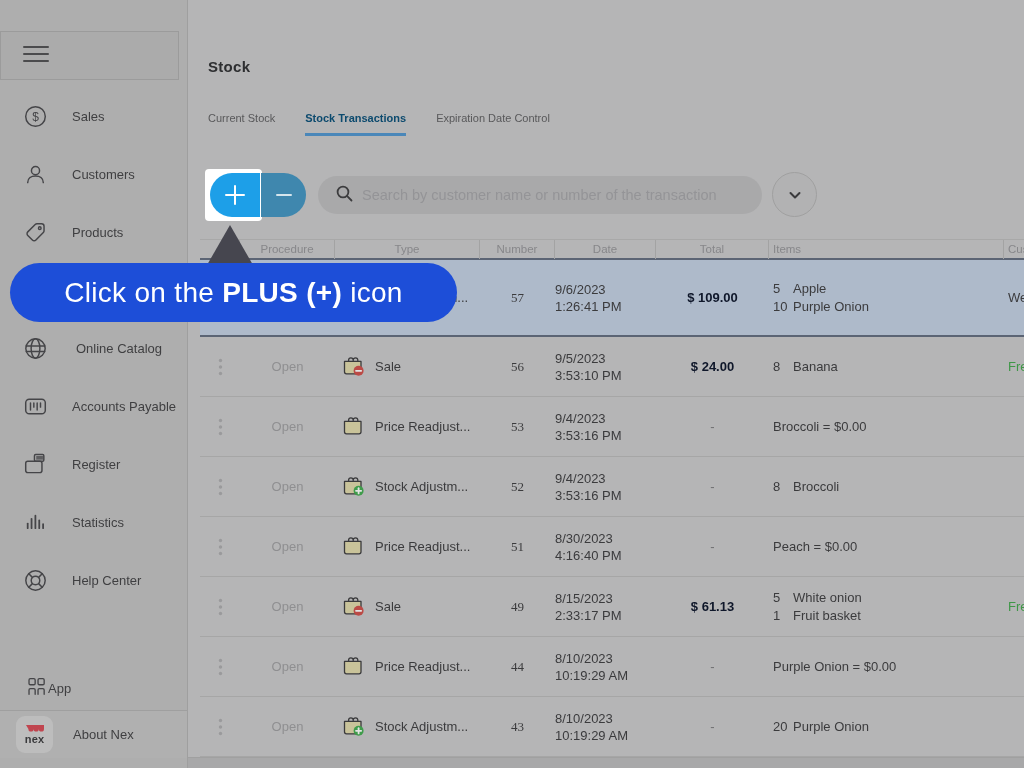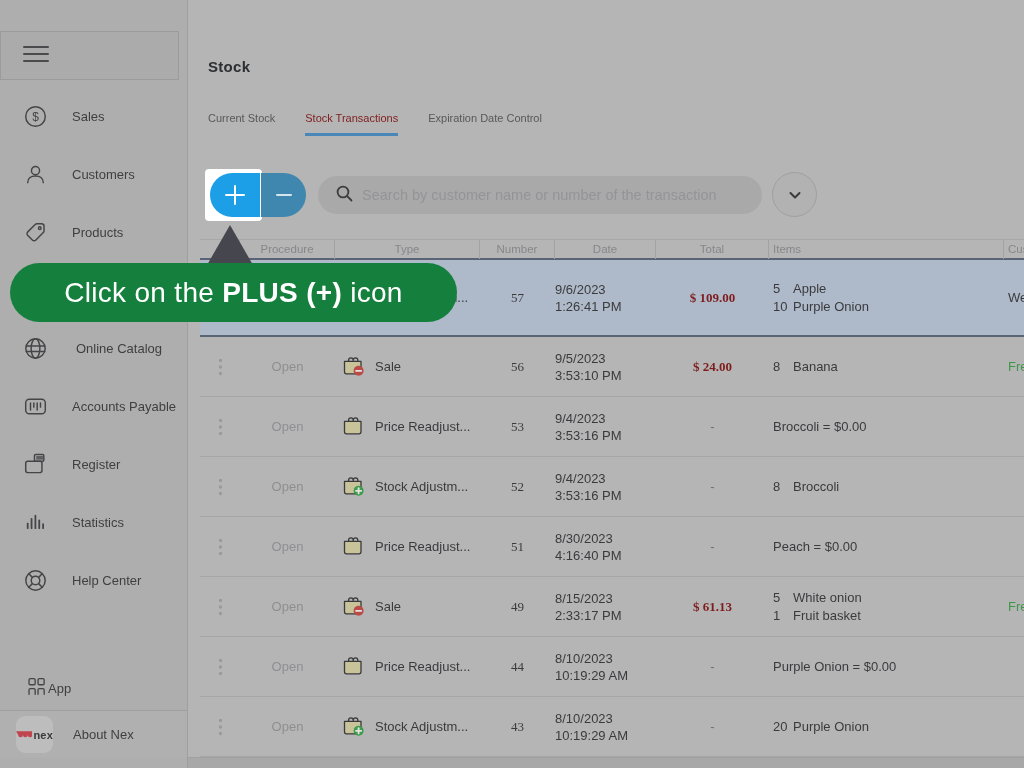--- a/index.html
+++ b/index.html
@@ -32,7 +32,7 @@
   .page-title{ position:absolute; left:20px; top:38px; font-size:15px; font-weight:bold; color:#2e2f31; letter-spacing:0.3px;margin-top:20px;}
   .tabs{ position:absolute; left:20px; top:112px; display:flex; gap:30px; }
   .tab{ font-size:11px; color:#58585a; padding-bottom:9px; cursor:pointer; border-bottom:3px solid transparent;}
-  .tab.active{ color:#7f1d1d; font-weight:normal; border-bottom-color:#4a87b9; }
+  .tab.active{ color:#0c4a6e; font-weight:bold; border-bottom-color:#4a87b9; }
   
   .hl-box{ position:absolute; left:17px; top:169px; width:57px; height:52px; background:#ffffff; border-radius:4px; }
   .pill{ position:absolute; left:22px; top:173px; height:44px; display:flex; }

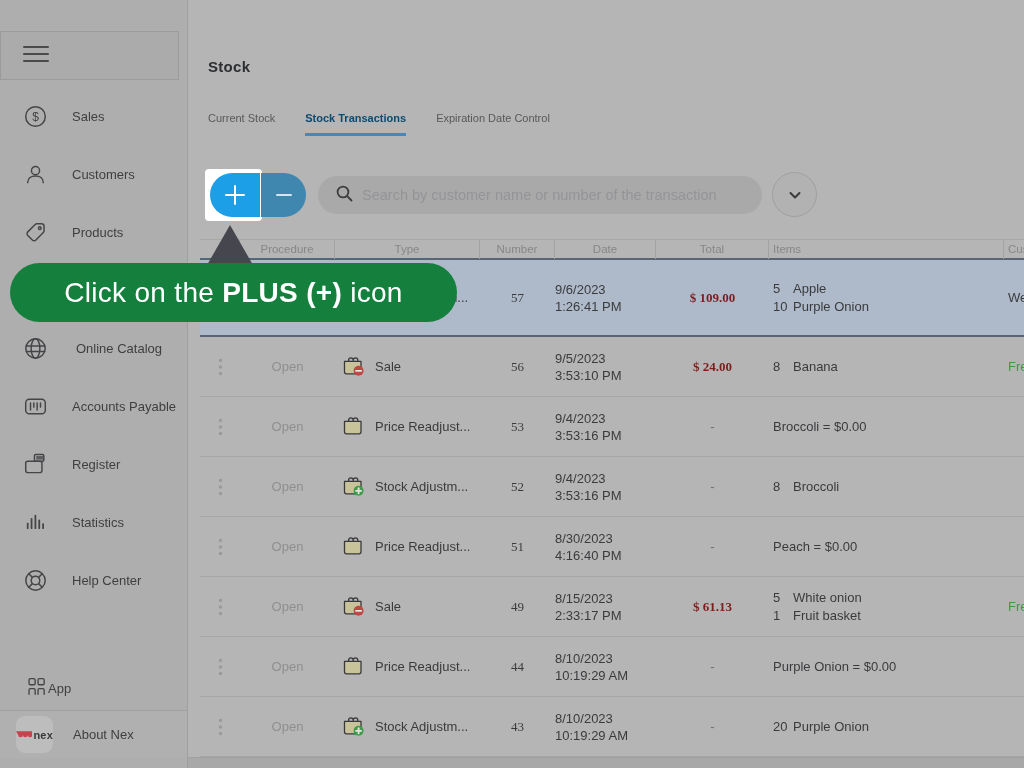--- a/index.html
+++ b/index.html
@@ -73,7 +73,7 @@
   
   .tt-arrow{ position:absolute; left:207px; top:225px; width:0; height:0;
     border-left:23px solid transparent; border-right:23px solid transparent; border-bottom:40px solid #46464f; z-index:30;}
-  .tooltip{ position:absolute; left:10px; top:263px; height:59px; min-width:447px; background:#15803d;
+  .tooltip{ position:absolute; left:10px; top:263px; height:59px; min-width:447px; background:#1d4ed8;
     border-radius:30px; display:flex; align-items:center; justify-content:center; padding:0 26px;
     color:#ffffff; font-size:28px; z-index:31; white-space:pre; letter-spacing:0.3px;}
   .tooltip b{ font-weight:bold;text-align:center; }

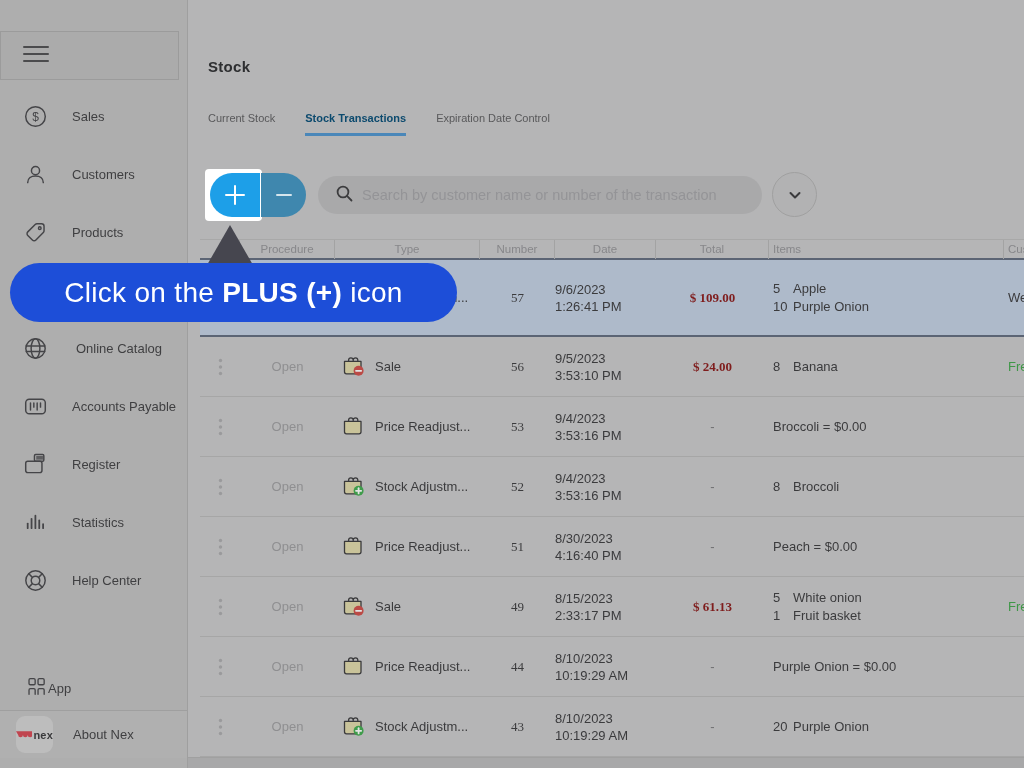--- a/index.html
+++ b/index.html
@@ -63,7 +63,7 @@
   .c-num{ text-align:center;font-family:Liberation Serif, serif; }
   .c-date{ text-align:left; line-height:17px; }
   .c-total{ text-align:center; color:#6f6f71; }
-  .c-total.money{ color:#7f1d1d; font-weight:bold;font-family:Liberation Serif, serif; }
+  .c-total.money{ color:#0f172a; font-weight:bold; }
   .c-items{ padding:10px 0 10px 4px; line-height:18px; }
   .item-line{ display:flex; }
   .item-qty{ width:20px; flex:none; }

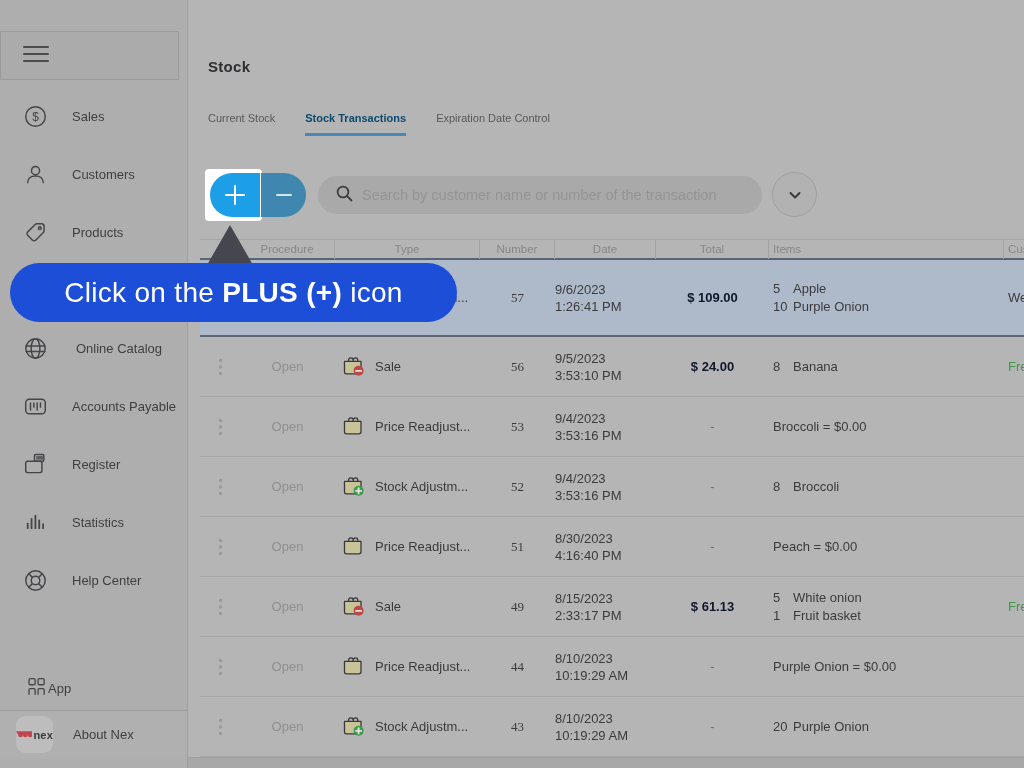--- a/index.html
+++ b/index.html
@@ -24,7 +24,7 @@
   .about-row{ position:absolute; top:710px; left:0; right:0; height:48px; border-top:1px solid #9f9f9f;
     display:flex; align-items:center; padding-left:16px; gap:20px; cursor:pointer; background:#b0b0b0;}
   .nex-badge{ width:37px; height:37px; border-radius:9px; background:#bdbdbd;
-    display:flex; flex-direction:row; align-items:center; justify-content:center; gap:1px;}
+    display:flex; flex-direction:column; align-items:center; justify-content:center; gap:1px;}
   .nex-badge .nex-txt{ font-size:11px; font-weight:bold; color:#3a3a3c; line-height:10px; letter-spacing:0.2px;}
   .about-row .lbl{ font-size:13px; color:#3f3f41; }
   

